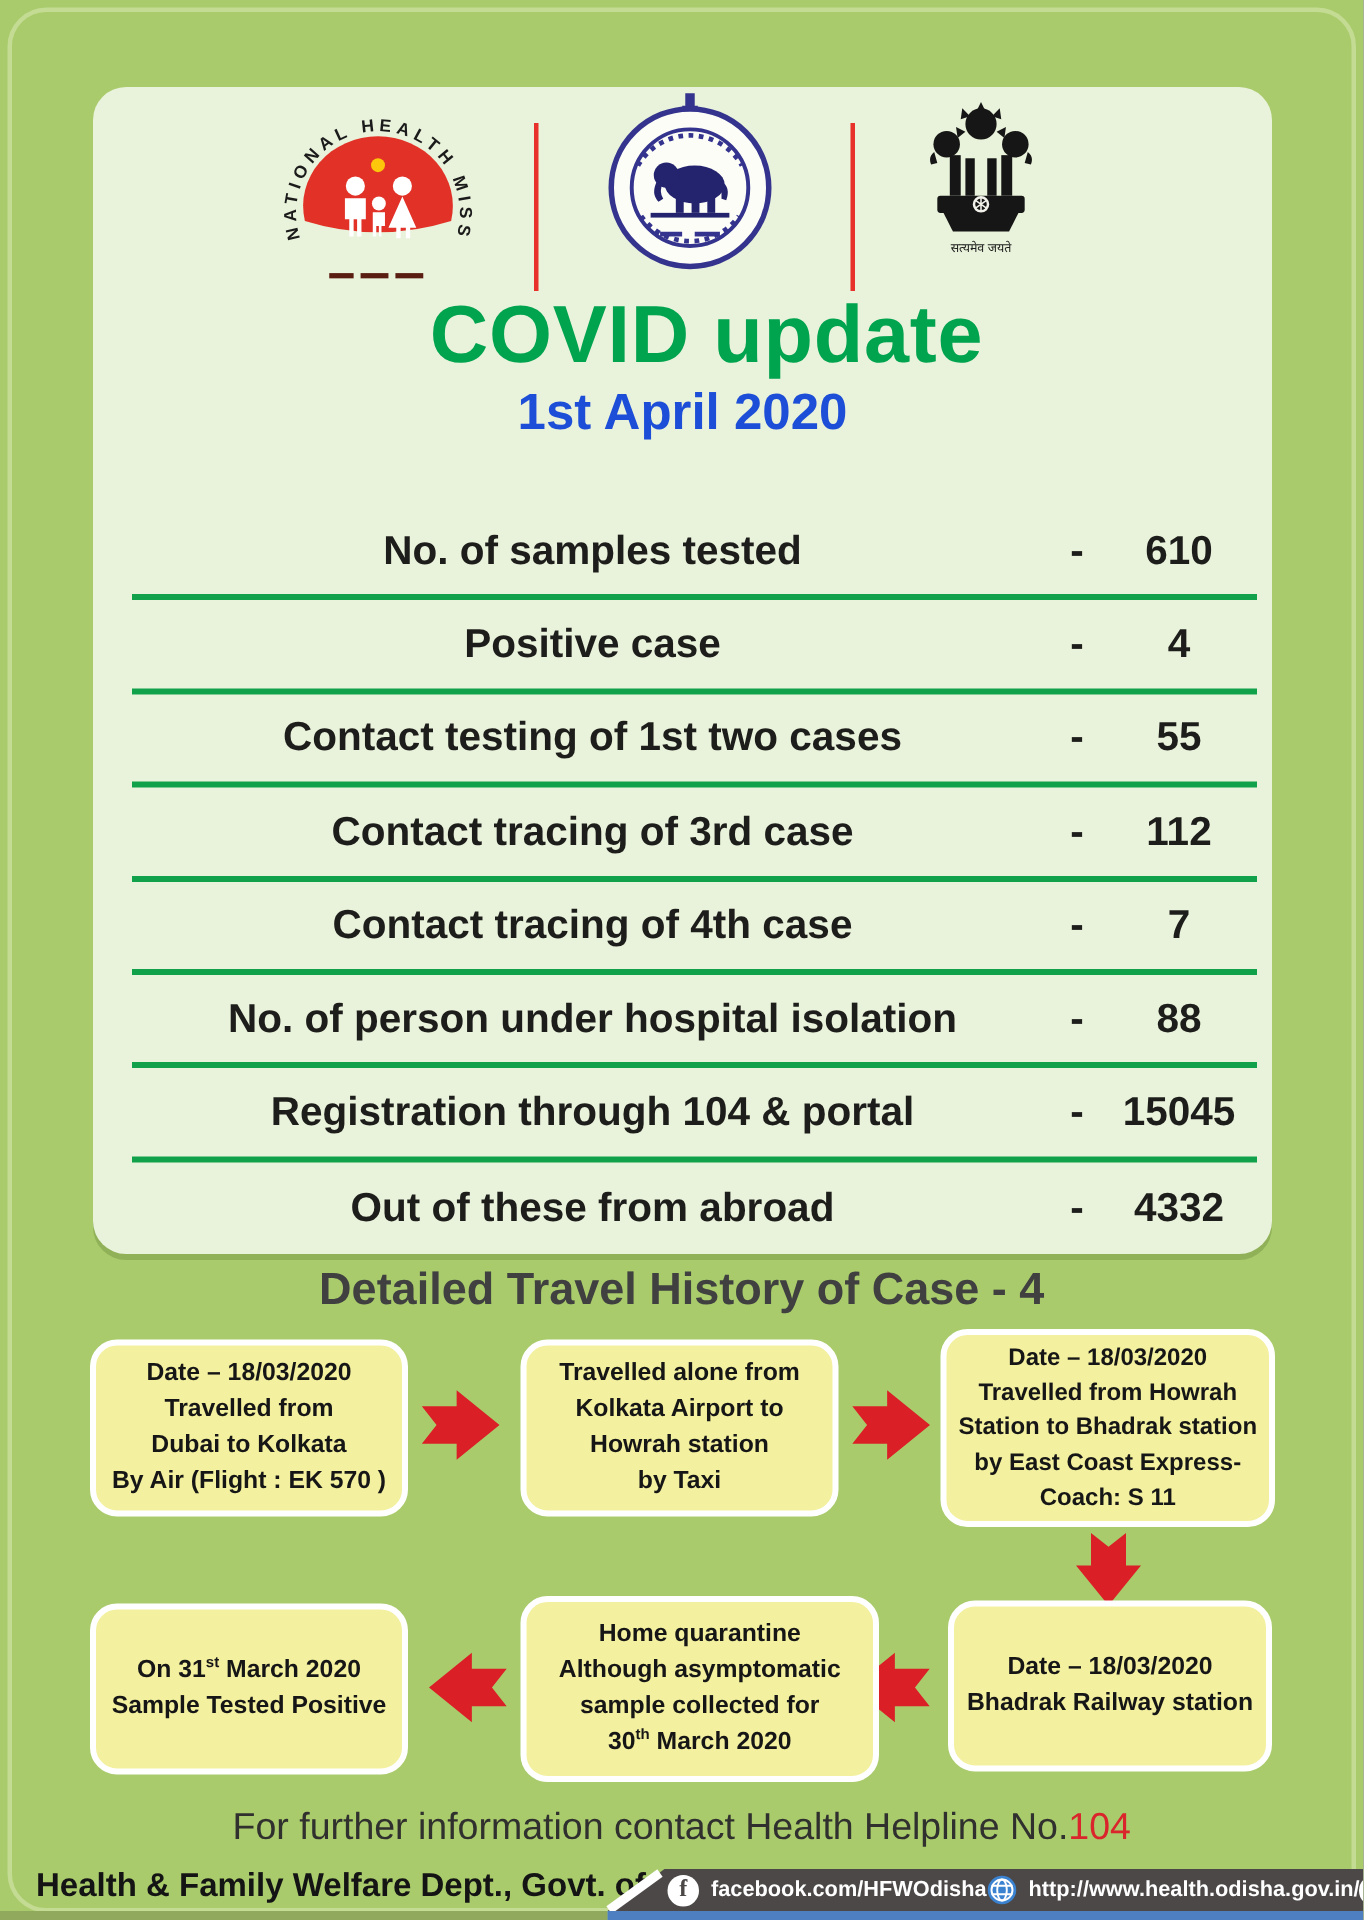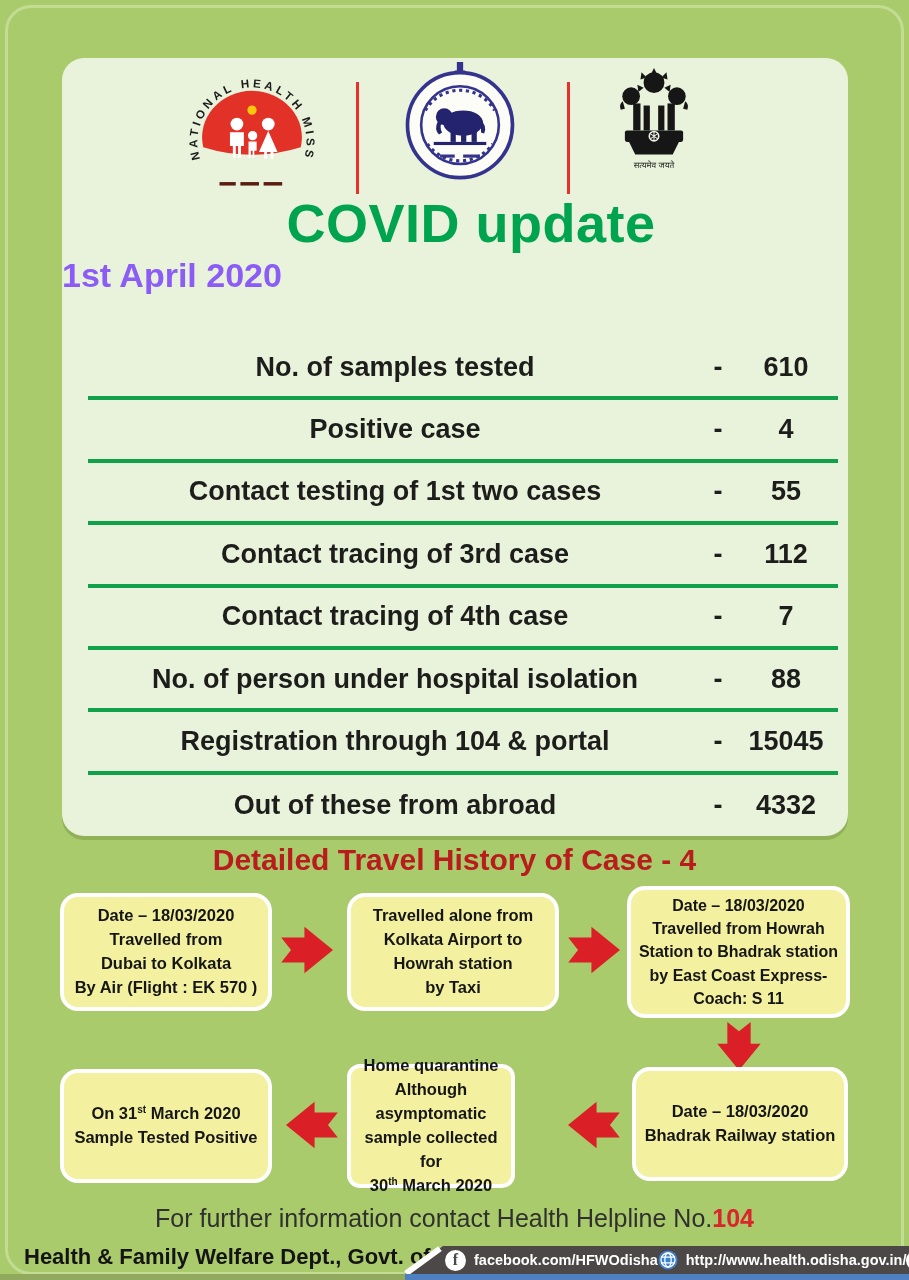--- a/index.html
+++ b/index.html
@@ -14,7 +14,7 @@
   .vdiv { position:absolute; top:24px; width:3px; height:112px; background:#e8312a; }
 
   .title { position:absolute; top:134px; left:0; width:100%; text-align:center; font-size:54px; font-weight:bold; color:#00a44f; letter-spacing:.5px;margin-left:16px; }
-  .subtitle { position:absolute; top:198px; left:0; width:100%; text-align:left; font-size:34px; font-weight:bold; color:#8b5cf6; }
+  .subtitle { position:absolute; top:198px; left:0; width:100%; text-align:center; font-size:34px; font-weight:bold; color:#1d4ed8; }
 
   .stats { position:absolute; left:26px; top:280px; width:750px; }
   .stat-row { display:flex; align-items:center; height:62.4px; font-size:27px; font-weight:bold; color:#1d1d1b;text-align:center; }

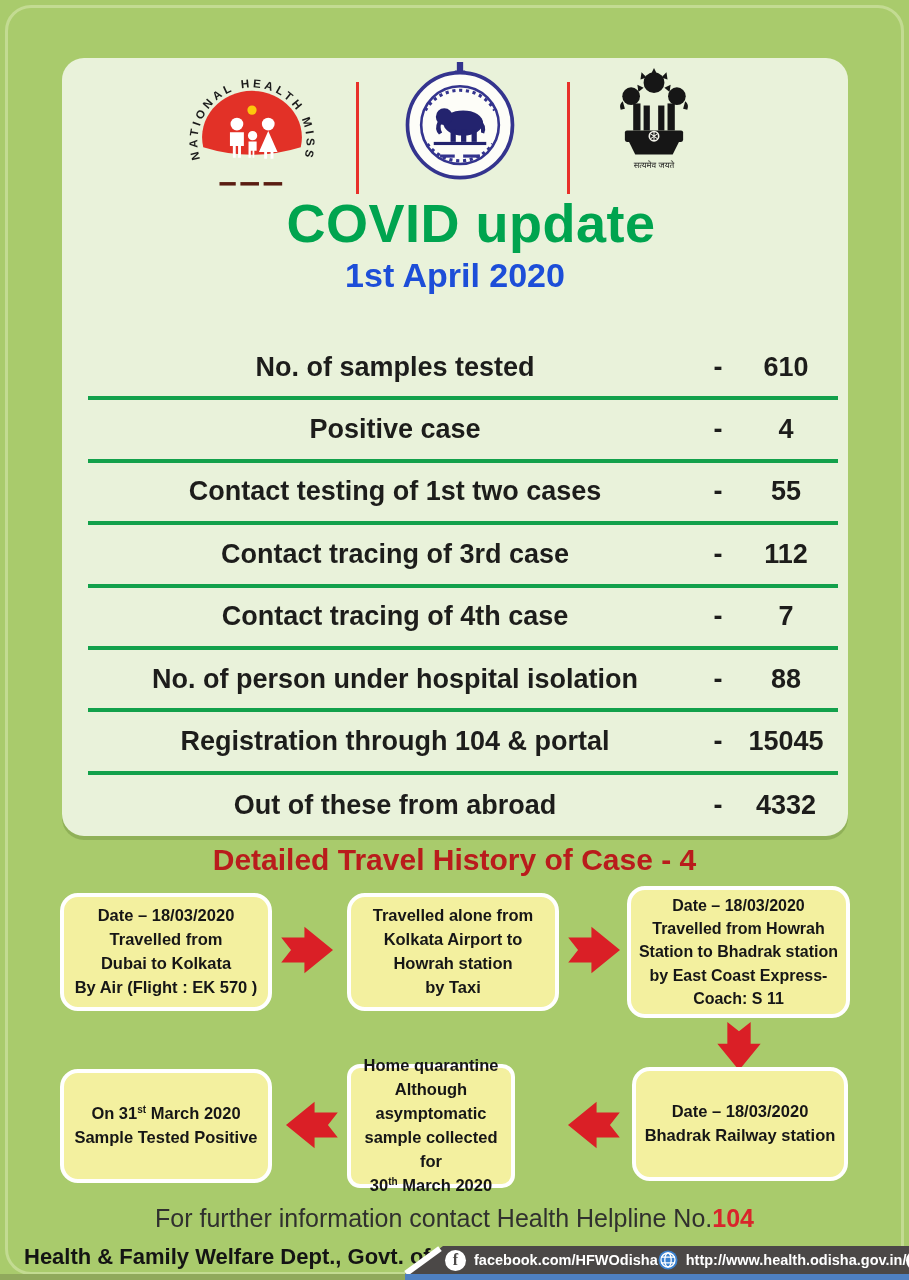--- a/index.html
+++ b/index.html
@@ -23,7 +23,7 @@
   .stat-dash { width:32px; }
   .stat-value { width:104px; }
 
-  .travel-heading { position:absolute; top:843px; left:0; width:100%; text-align:center; font-size:30px; font-weight:bold; color:#b91c1c; }
+  .travel-heading { position:absolute; top:843px; left:0; width:100%; text-align:center; font-size:30px; font-weight:bold; color:#404040; }
 
   .flow { position:absolute; left:0; top:880px; width:909px; height:325px; }
   .fbox { position:absolute; background:#f3f09f; border:4px solid #ffffff; border-radius:18px; display:flex; flex-direction:column; justify-content:center; text-align:center; font-weight:bold; font-size:16.5px; line-height:1.45; color:#161616; padding:2px 4px; }

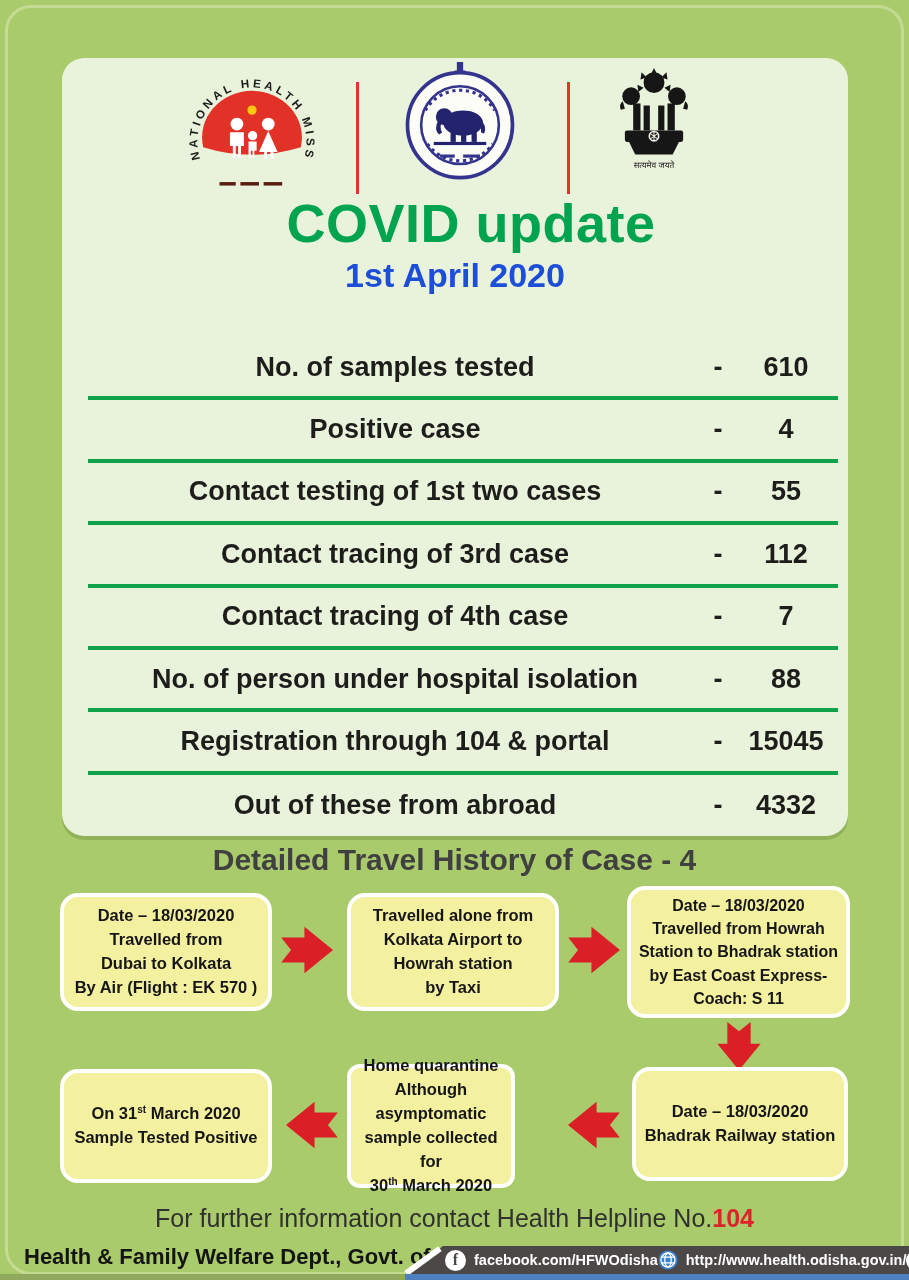--- a/index.html
+++ b/index.html
@@ -233,7 +233,7 @@
         </svg>
     </div>
 
-    <div class="fbox" style="left:347px; top:184px; width:168px; height:124px;border-radius:13px;">
+    <div class="fbox" style="left:347px; top:184px; width:239px; height:124px;">
       <div>Home quarantine</div>
       <div>Although asymptomatic</div>
       <div>sample collected for</div>

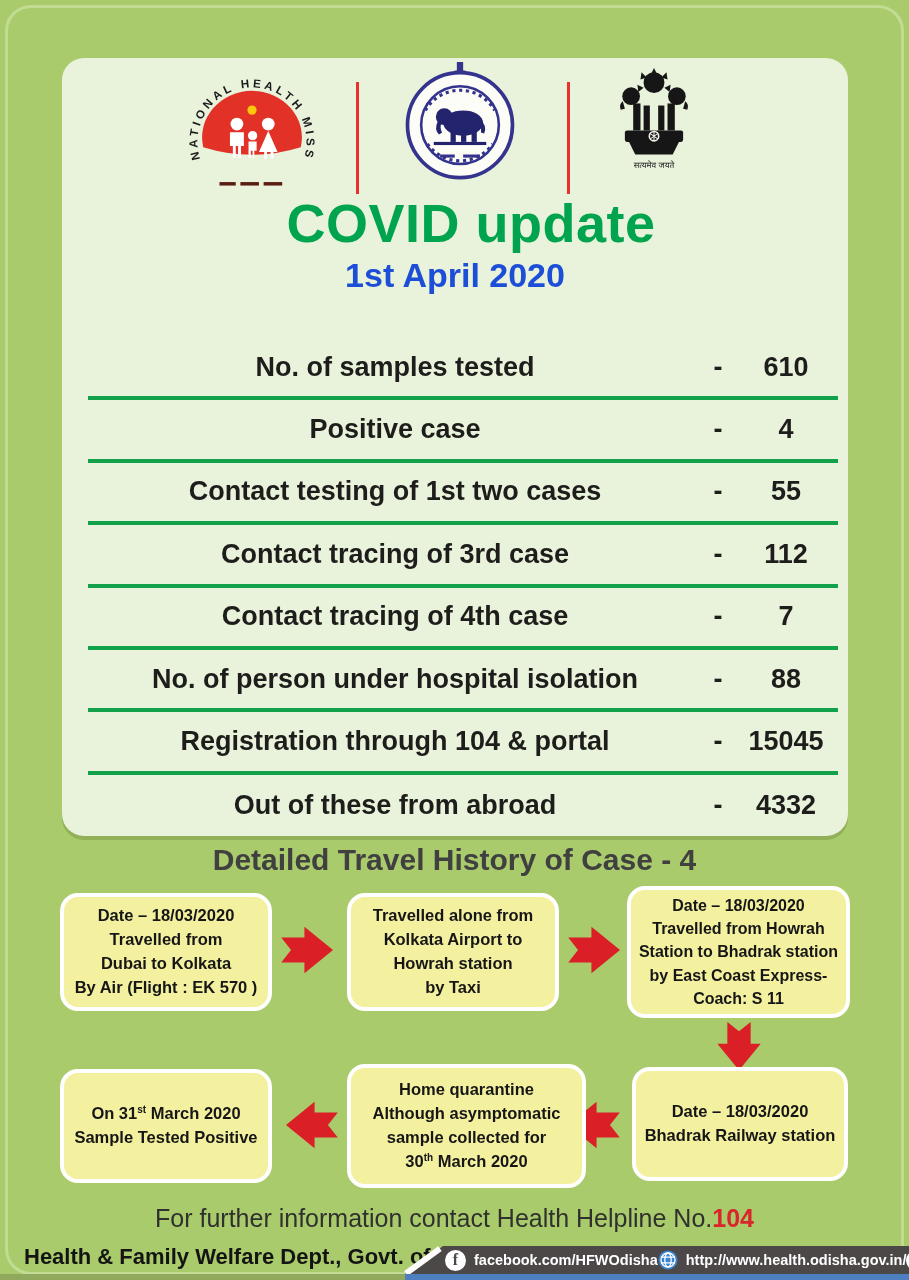--- a/index.html
+++ b/index.html
@@ -35,7 +35,7 @@
   .arrow.down svg { transform:rotate(90deg); }
 
   .helpline { position:absolute; top:1204px; left:0; width:100%; text-align:center; font-size:25px; color:#30302e; }
-  .helpline .num { font-weight:bold; color:#d9252b; margin-left:0; }
+  .helpline .num { font-weight:normal; color:#d9252b; margin-left:0; }
 
   .dept { position:absolute; left:24px; top:1244px; font-size:22px; font-weight:bold; color:#141414; }
   .graybar { position:absolute; left:393px; top:1246px; width:516px; height:28px; background:#4b4847;

